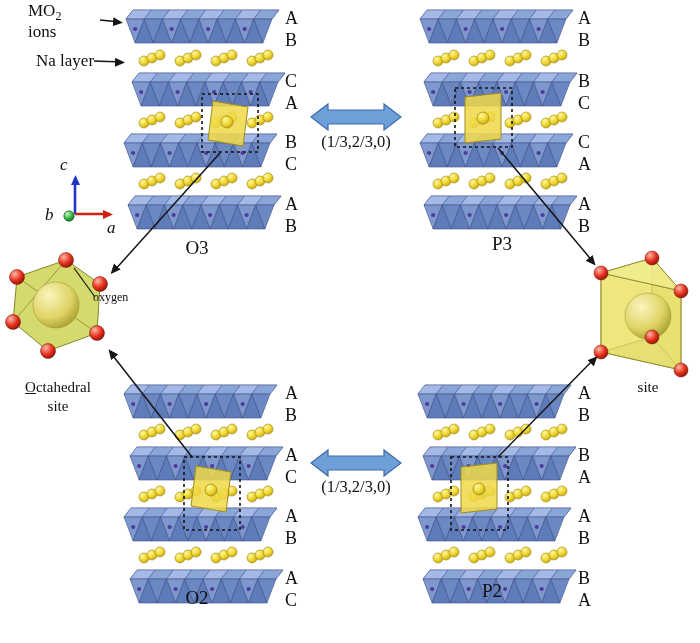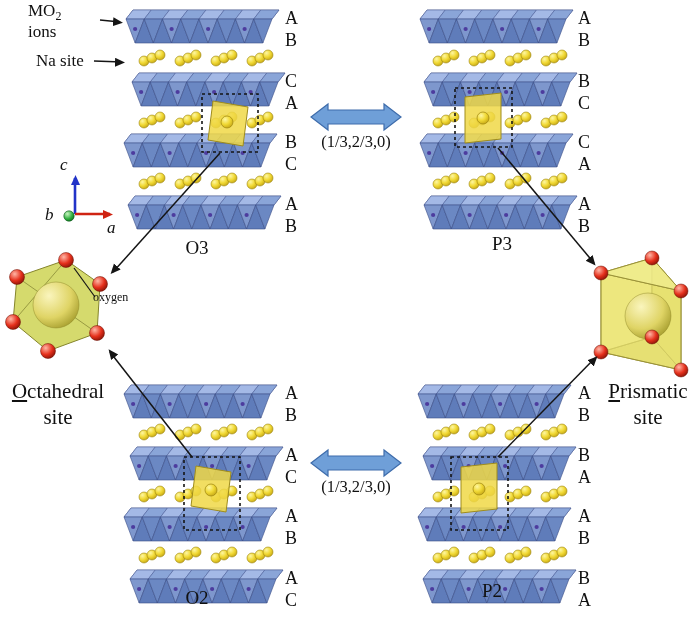--- a/index.html
+++ b/index.html
@@ -767,7 +767,7 @@
     <span>ions</span>
   </div>
 
-  <div class="lbl" style="left:36px;top:52px;">Na site</div>
+  <div class="lbl" style="left:36px;top:52px;">Na layer</div>
 
   <div class="lbl" style="left:93px;top:291px;font-size:12px;">oxygen</div>
 

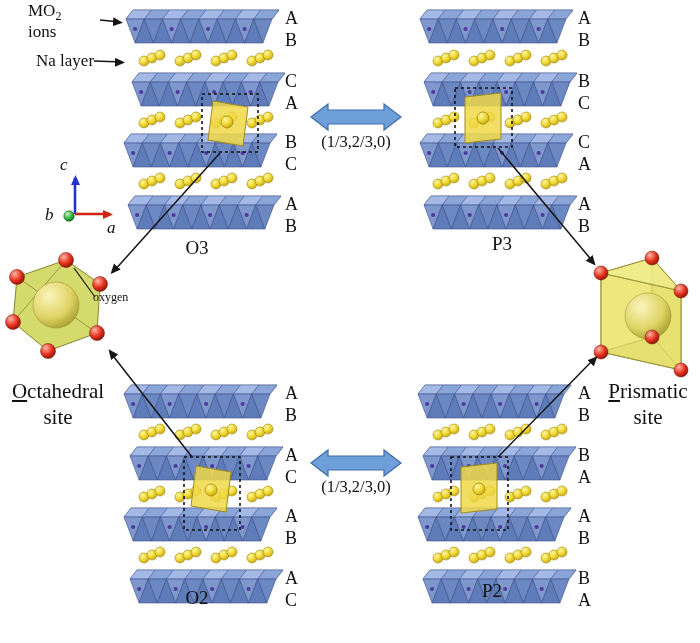--- a/index.html
+++ b/index.html
@@ -11,7 +11,7 @@
   .letter{position:absolute;font-size:18px;line-height:1;}
   .structlbl{position:absolute;font-size:19px;width:60px;text-align:center;line-height:1;}
   .veclbl{position:absolute;width:110px;text-align:center;font-size:16.5px;line-height:1;}
-  .sitelbl{position:absolute;width:104px;text-align:center;font-size:21px;line-height:1.25;}
+  .sitelbl{position:absolute;width:104px;text-align:center;font-size:15px;line-height:1.25;}
   .ul-first::first-letter{text-decoration:underline;}
   .axis{position:absolute;font-style:italic;font-size:17px;line-height:1;}
 </style>

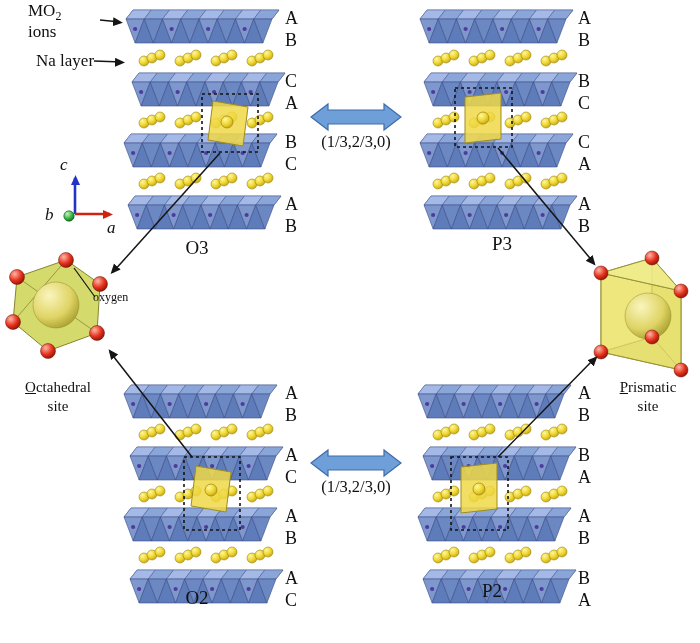--- a/index.html
+++ b/index.html
@@ -788,7 +788,6 @@
     <div>site</div>
   </div>
   <div class="sitelbl" style="left:596px;top:378px;">
-    <div class="ul-first">Prismatic</div>
     <div>site</div>
   </div>
 

